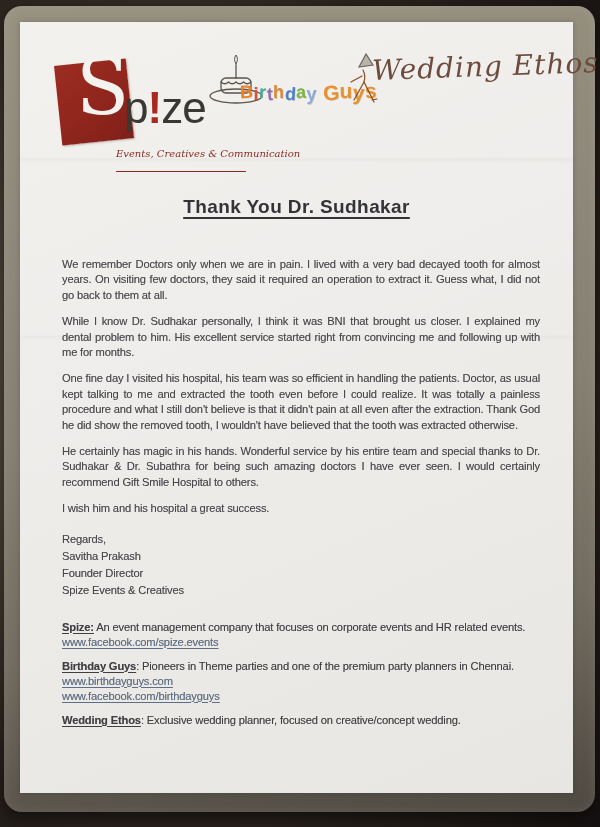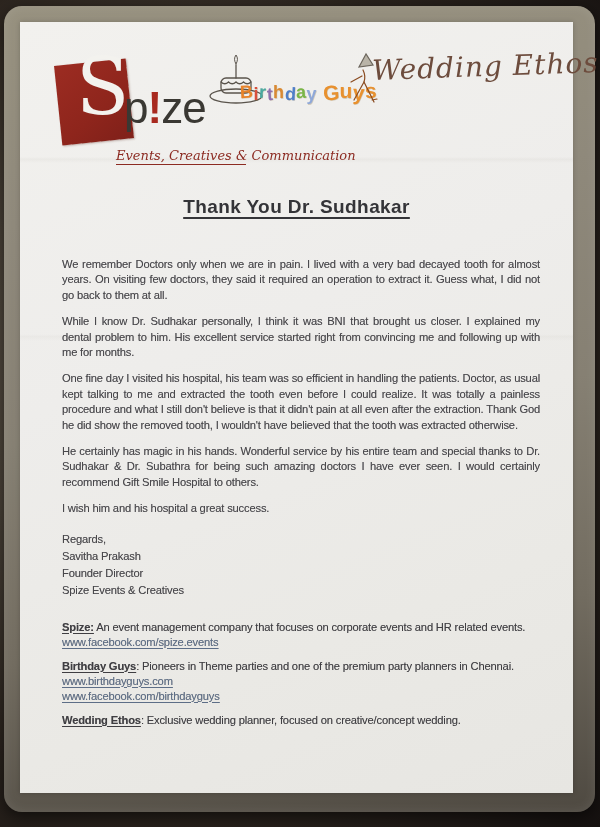--- a/index.html
+++ b/index.html
@@ -51,8 +51,8 @@
   .spize-excl { color:#a8291f; font-weight:bold; }
   .spize-tagline {
     position:absolute; left:58px; top:88px; width:130px;
-    font-family:"DejaVu Serif", serif; font-style:italic; font-size:13px; color:#8c2b22;
-    border-bottom:1px solid #8c2b22; padding-bottom:1px; text-align:center; white-space:nowrap;
+    font-family:"DejaVu Serif", serif; font-style:italic; font-size:10px; color:#8c2b22;
+    border-bottom:1px solid #8c2b22; padding-bottom:12px; text-align:center; white-space:nowrap;
   }
 
   .bg-logo { position:absolute; left:188px; top:26px; width:170px; height:80px; }

